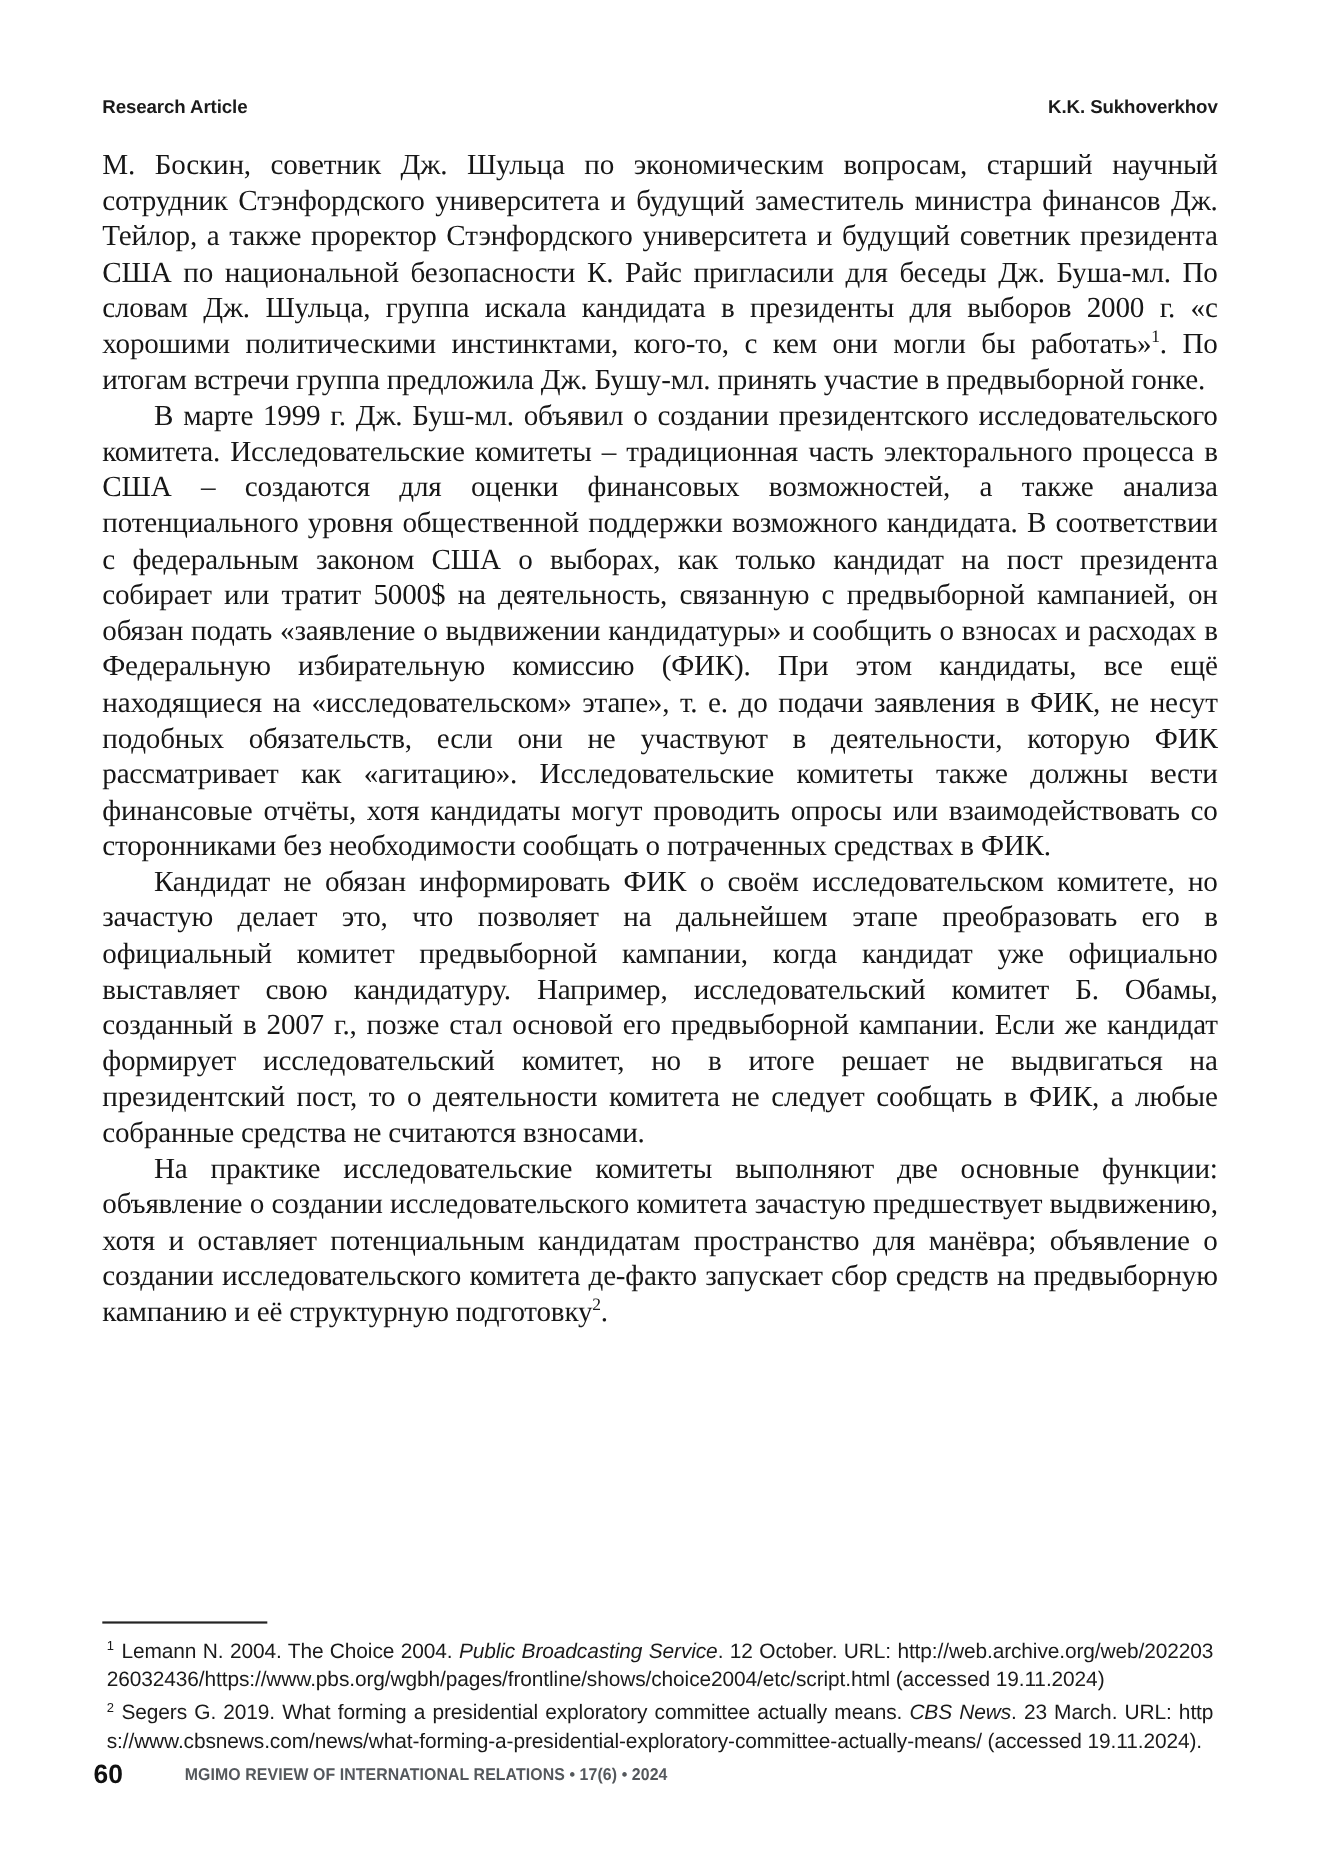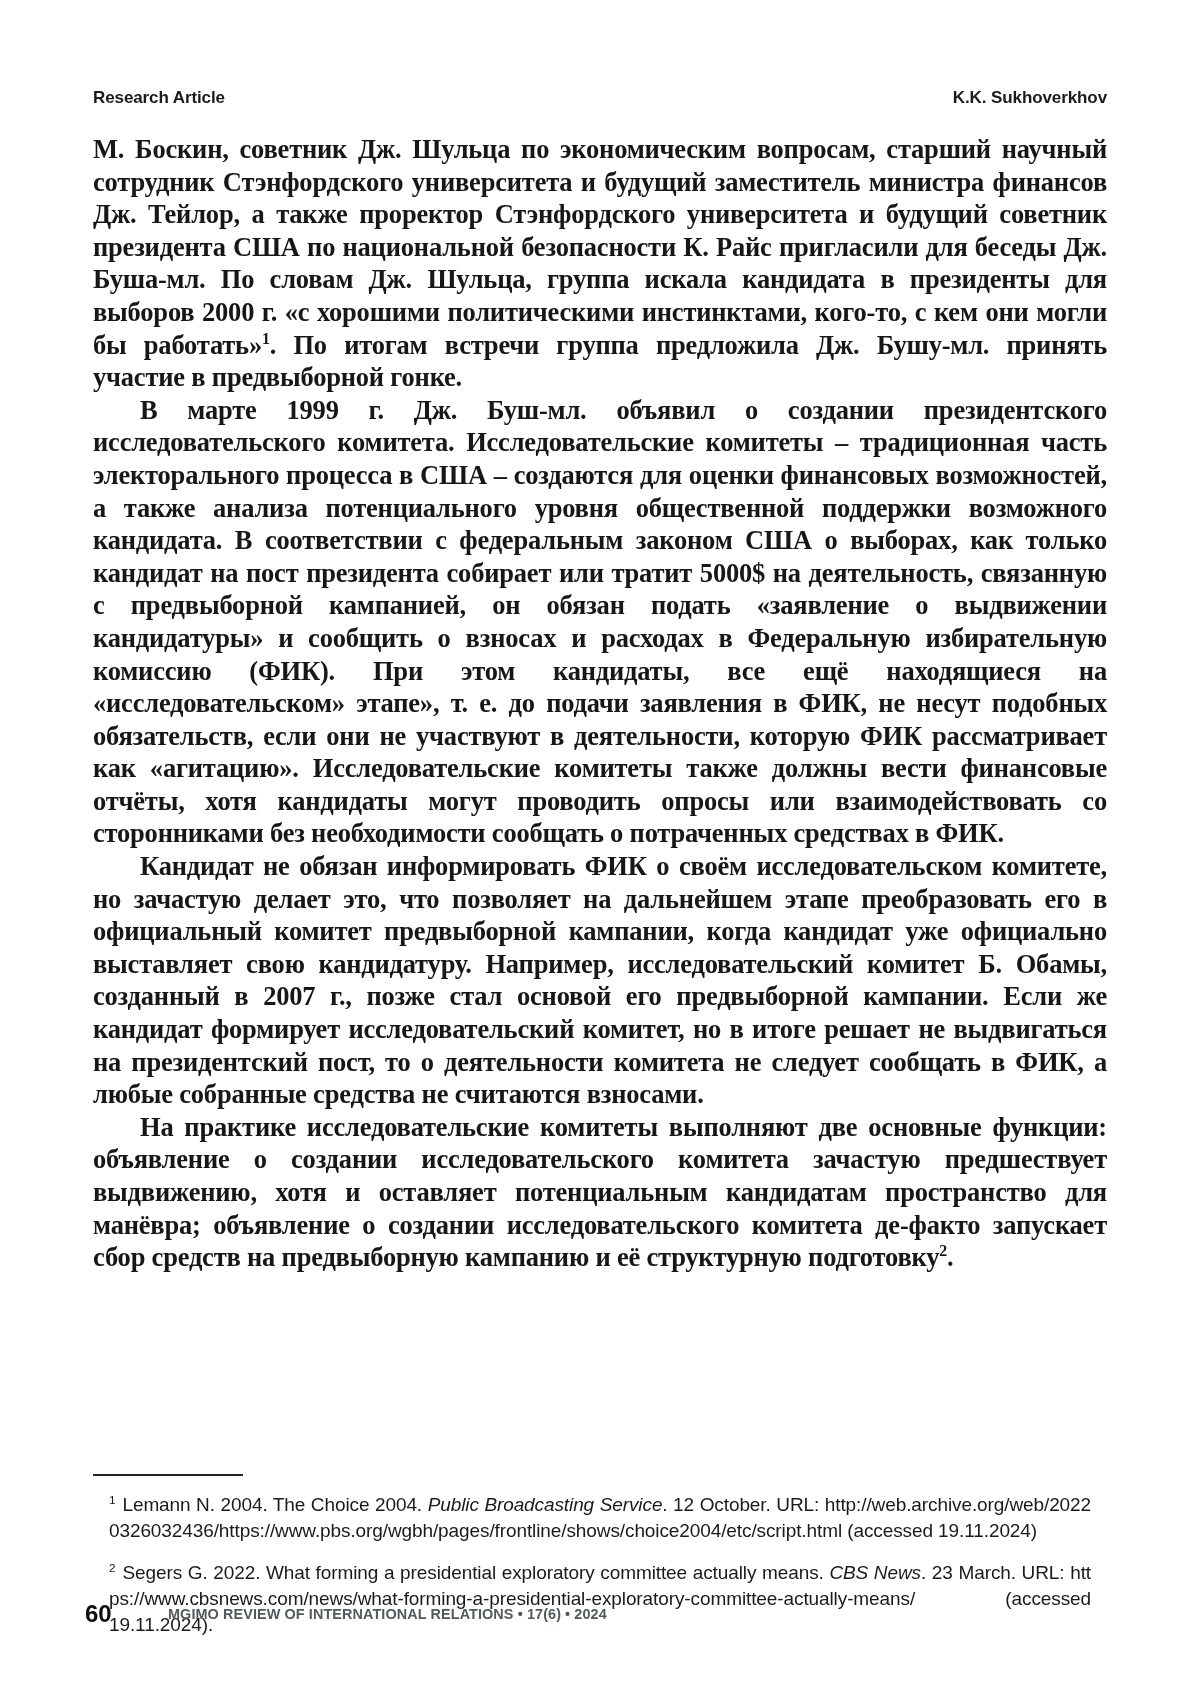--- a/index.html
+++ b/index.html
@@ -36,7 +36,7 @@
     hyphens: auto;
     color: #171717;
   }
-  .para { margin: 0; text-indent: 47px; font-weight: bold; }
+  .para { margin: 0; text-indent: 47px; }
   .para.no-indent { text-indent: 0; }
   sup.fn-ref {
     font-size: 0.60em;

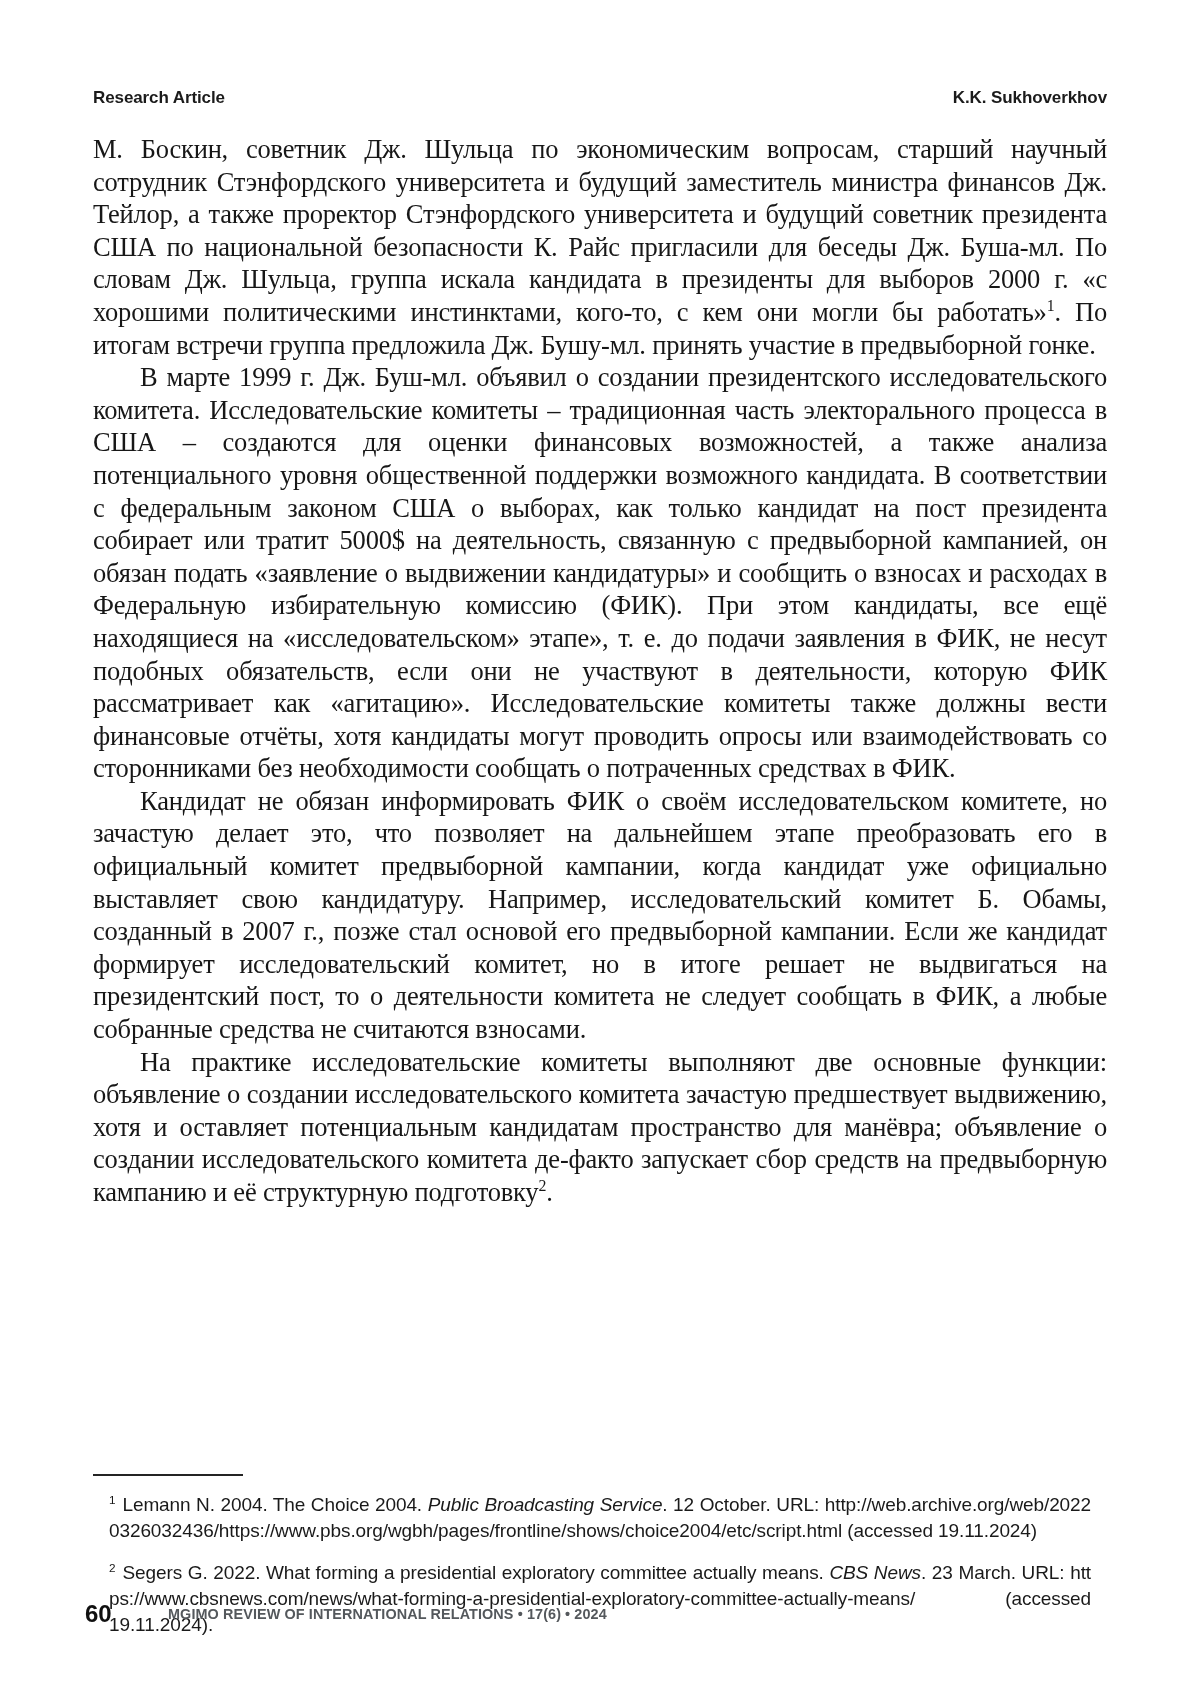--- a/index.html
+++ b/index.html
@@ -61,7 +61,7 @@
     border-top: 2.5px solid #242424;
     margin: 0 0 13px 0;
   }
-  .footnote { margin: 16px; }
+  .footnote { margin: 4px; }
   .footnote sup { font-size: 0.62em; line-height: 0; margin-right: 7px; }
   .fn-source { font-style: italic; }
   .fn-url { word-break: break-all; }

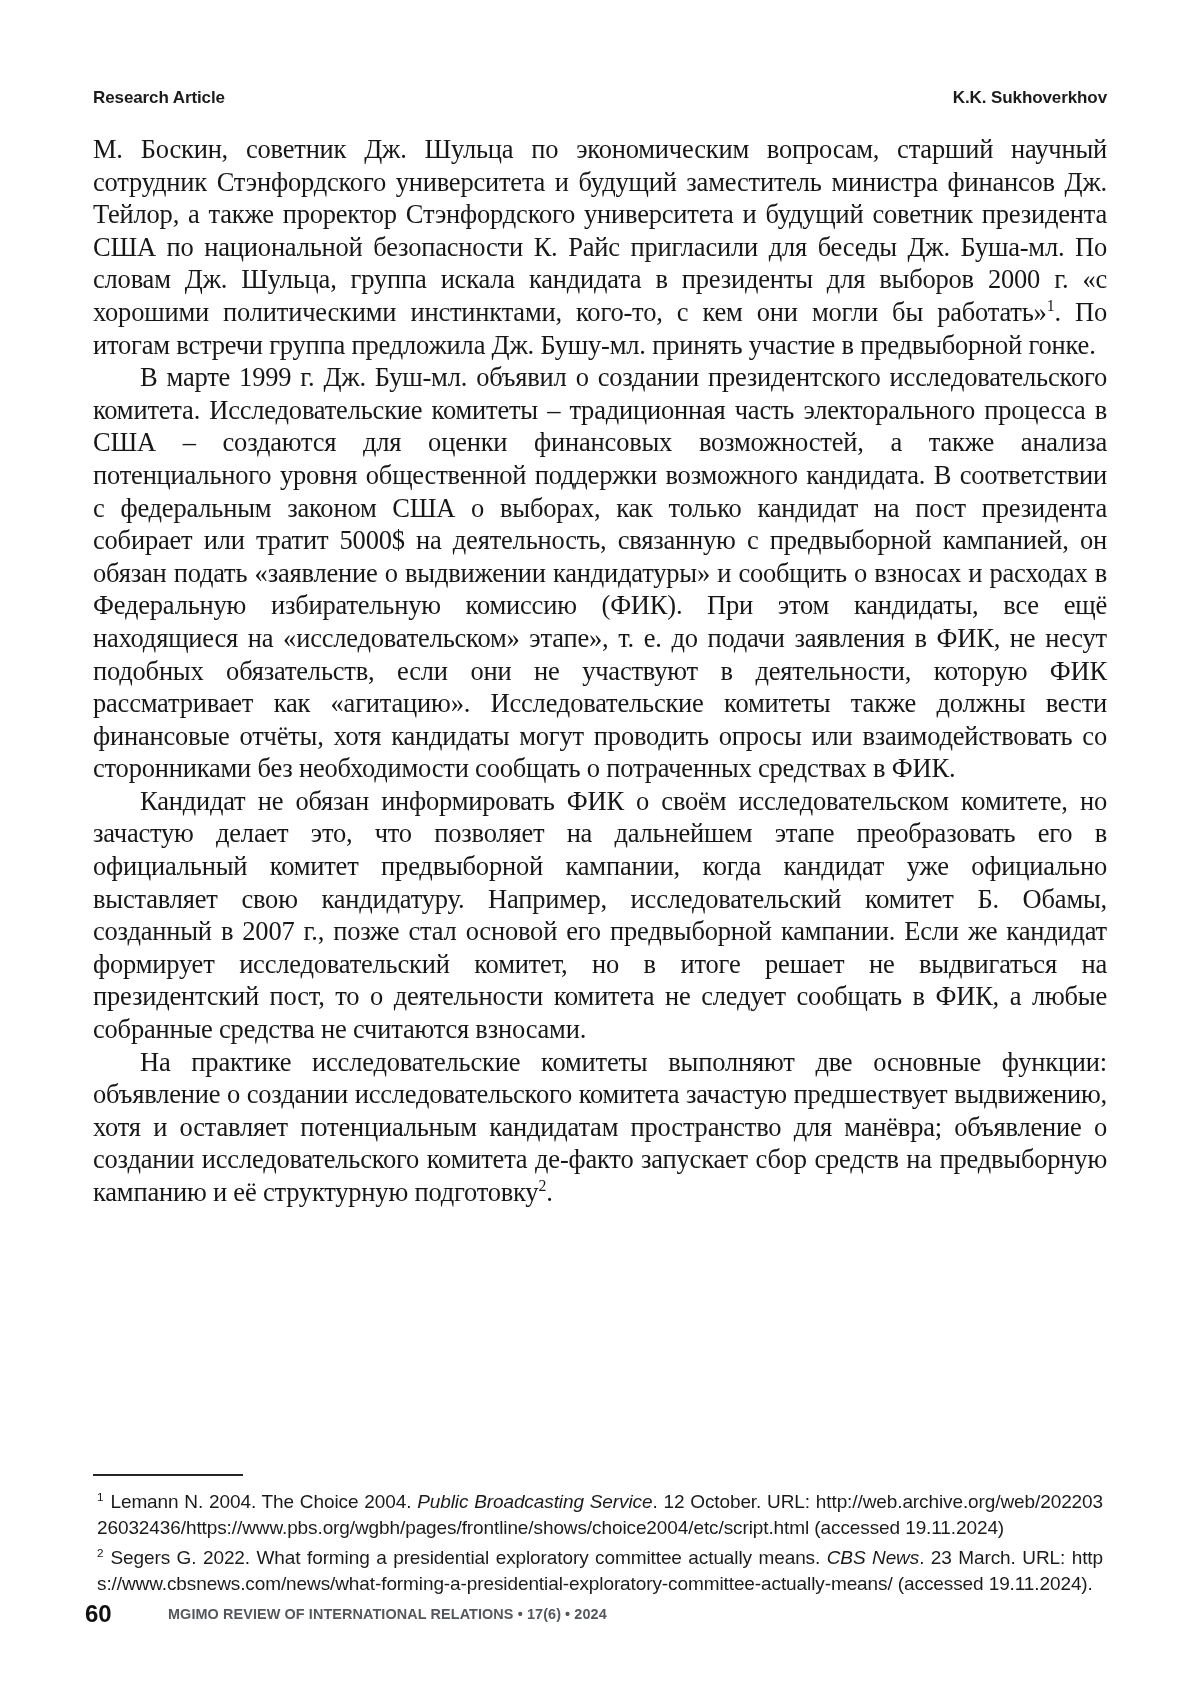--- a/index.html
+++ b/index.html
@@ -109,7 +109,7 @@
   <div class="footnotes">
     <hr class="fn-rule">
     <p class="footnote"><sup>1</sup><span>Lemann N. 2004. The Choice 2004. </span><em class="fn-source">Public Broadcasting Service</em><span>. 12 October. URL: </span><span class="fn-url">http://web.archive.org/web/20220326032436/https://www.pbs.org/wgbh/pages/frontline/shows/choice2004/etc/script.html</span><span> (accessed 19.11.2024)</span></p>
-    <p class="footnote"><sup>2</sup><span>Segers G. 2022. What forming a presidential exploratory committee actually means. </span><em class="fn-source">CBS News</em><span>. 23 March. URL: </span><span class="fn-url">https://www.cbsnews.com/news/what-forming-a-presidential-exploratory-committee-actually-means/</span><span> (accessed 19.11.2024).</span></p>
+    <p class="footnote"><sup>2</sup><span>Segers G. 2019. What forming a presidential exploratory committee actually means. </span><em class="fn-source">CBS News</em><span>. 23 March. URL: </span><span class="fn-url">https://www.cbsnews.com/news/what-forming-a-presidential-exploratory-committee-actually-means/</span><span> (accessed 19.11.2024).</span></p>
   </div>
 
   <div class="footer">

